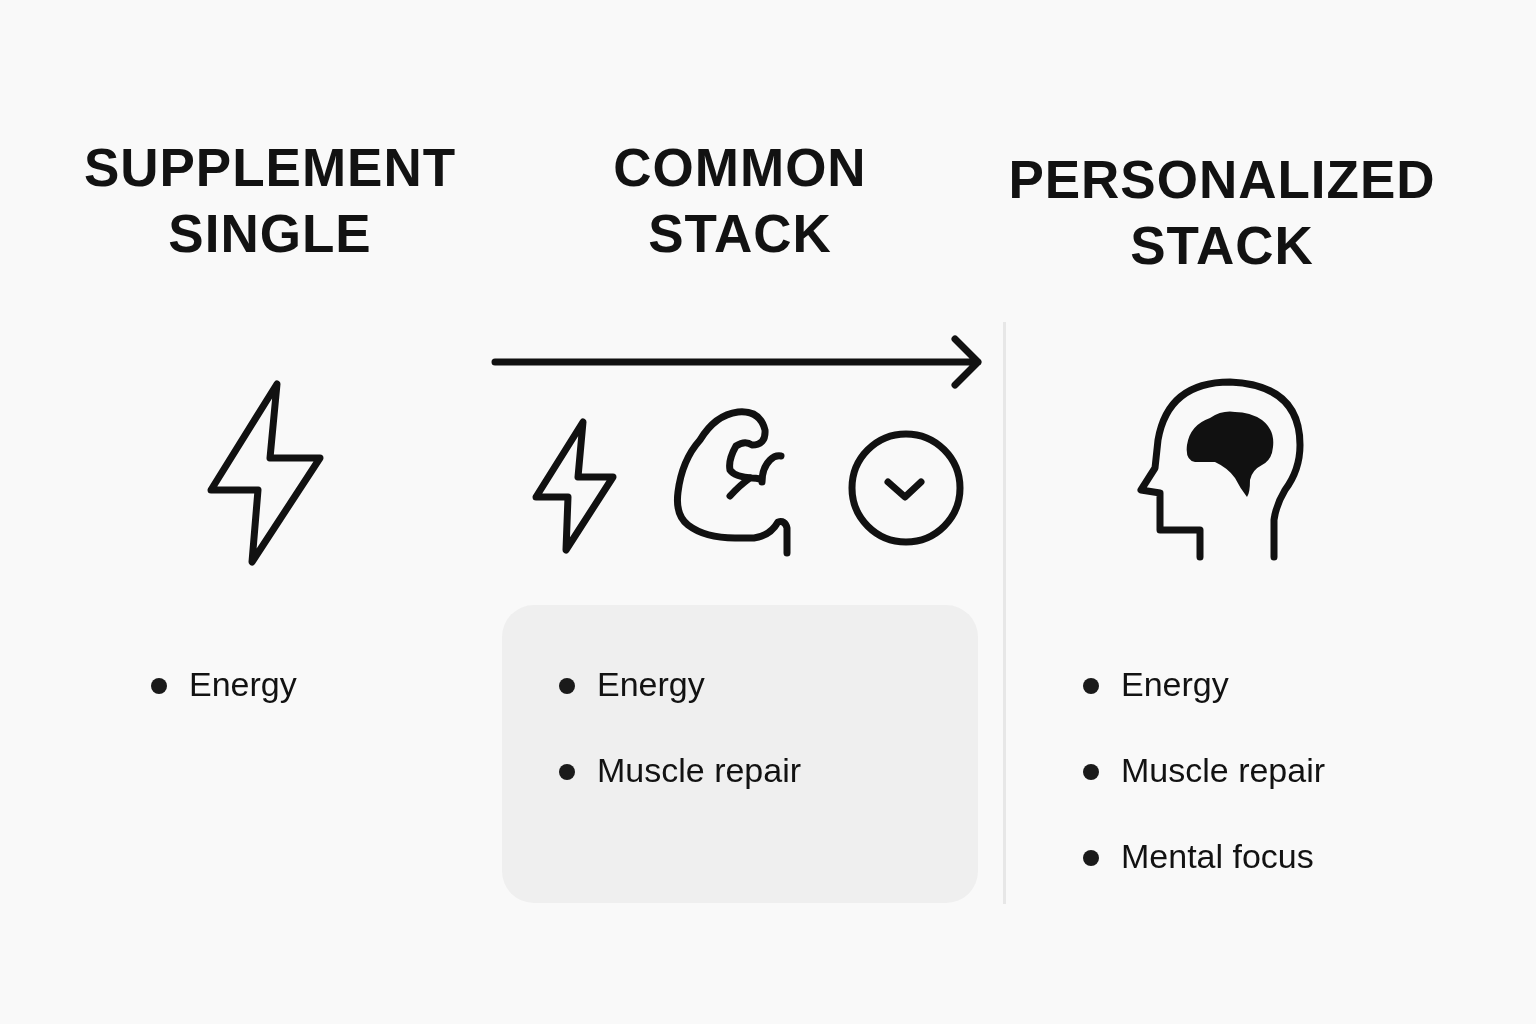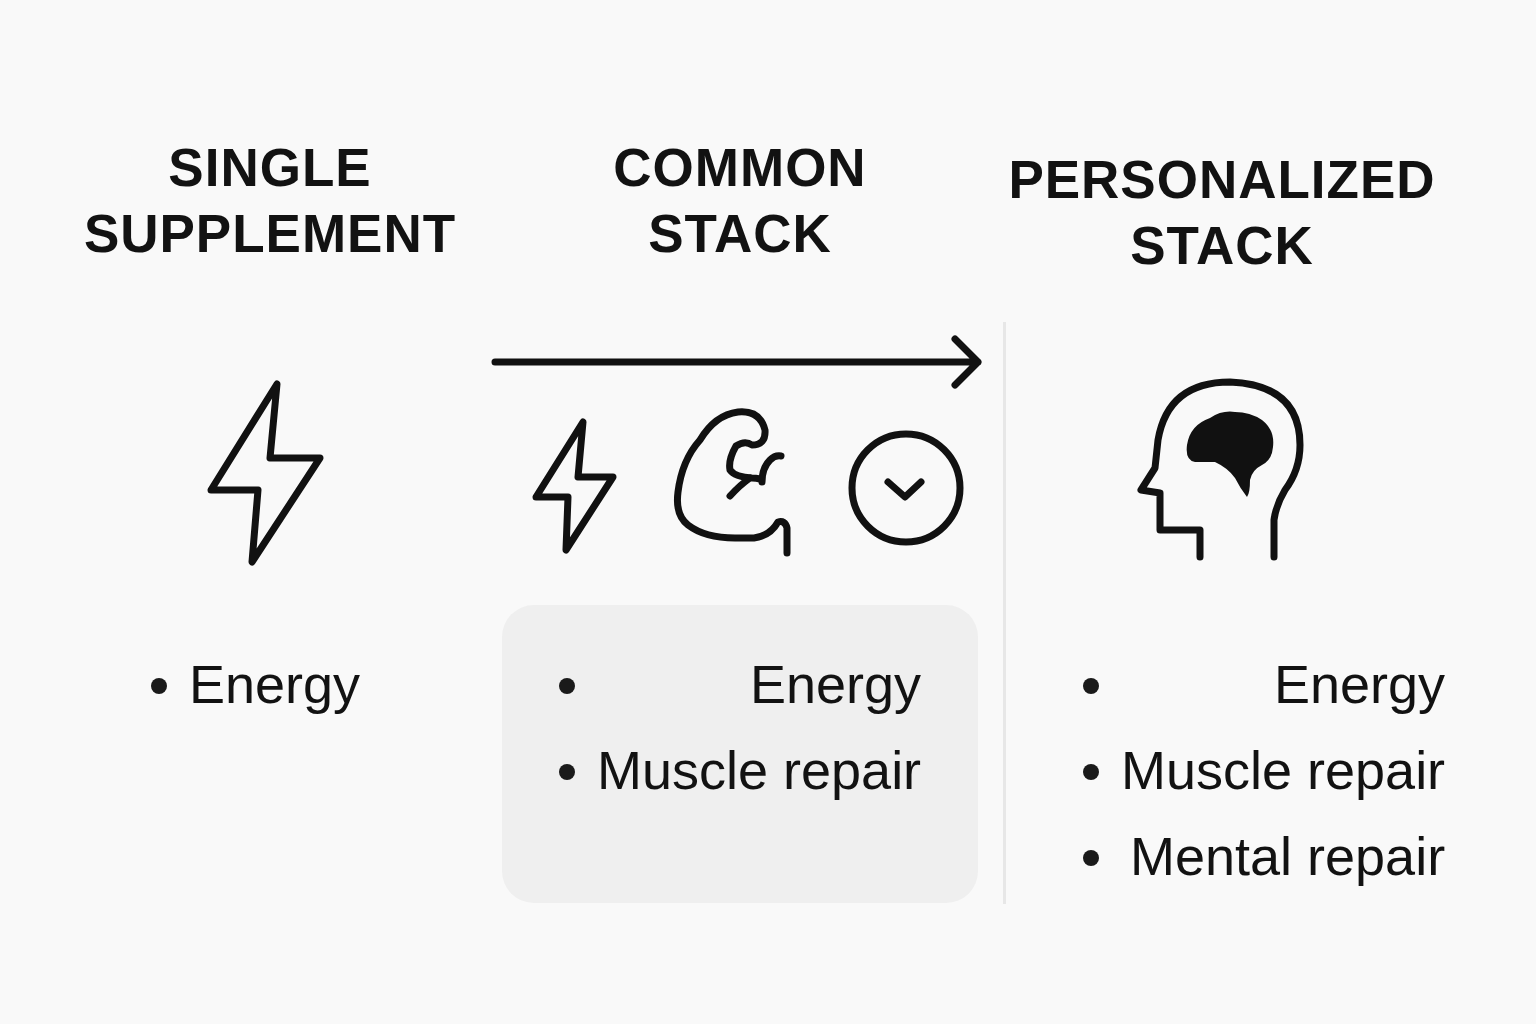--- a/index.html
+++ b/index.html
@@ -54,8 +54,8 @@
 <body>
 
 <div class="heading" id="h1">
+  <span>SUPPLEMENT</span>
   <span>SINGLE</span>
-  <span>SUPPLEMENT</span>
 </div>
 <div class="heading" id="h2">
   <span>COMMON</span>

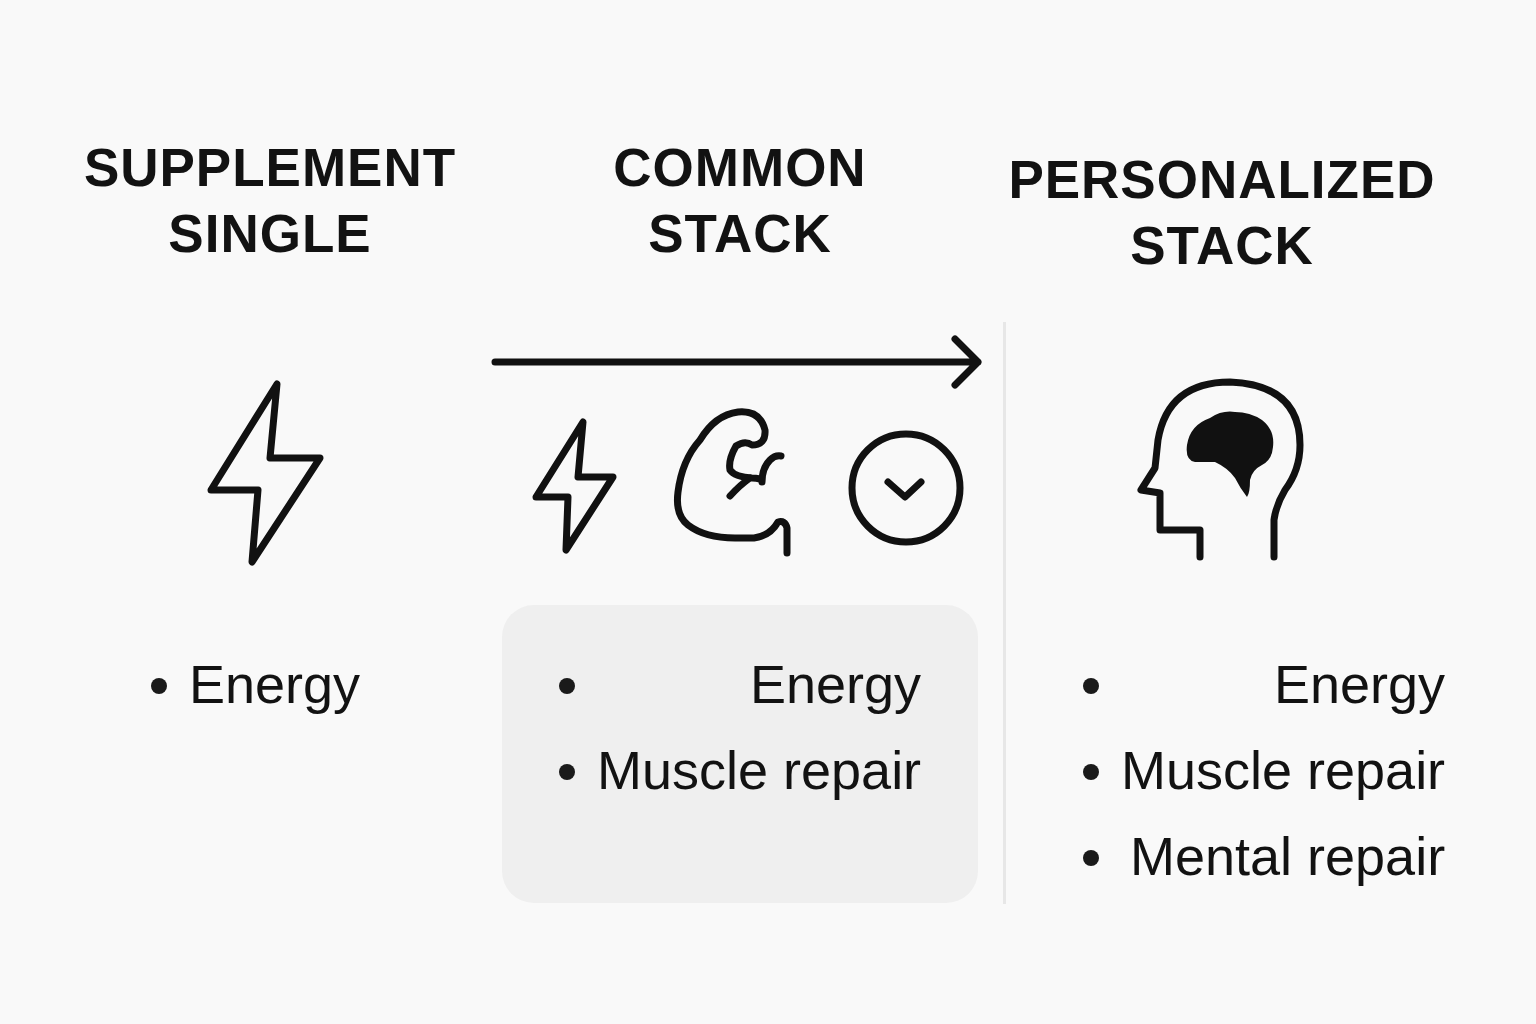--- a/index.html
+++ b/index.html
@@ -39,7 +39,7 @@
     }
     ul.bullets {
       position: absolute; margin: 0; padding: 0; list-style: none;
-      font-size: 54px; line-height: 86px; color: #121212; text-align: right;
+      font-size: 34px; line-height: 86px; color: #121212;
     }
     ul.bullets li { position: relative; padding-left: 38px; white-space: nowrap; }
     ul.bullets li::before {

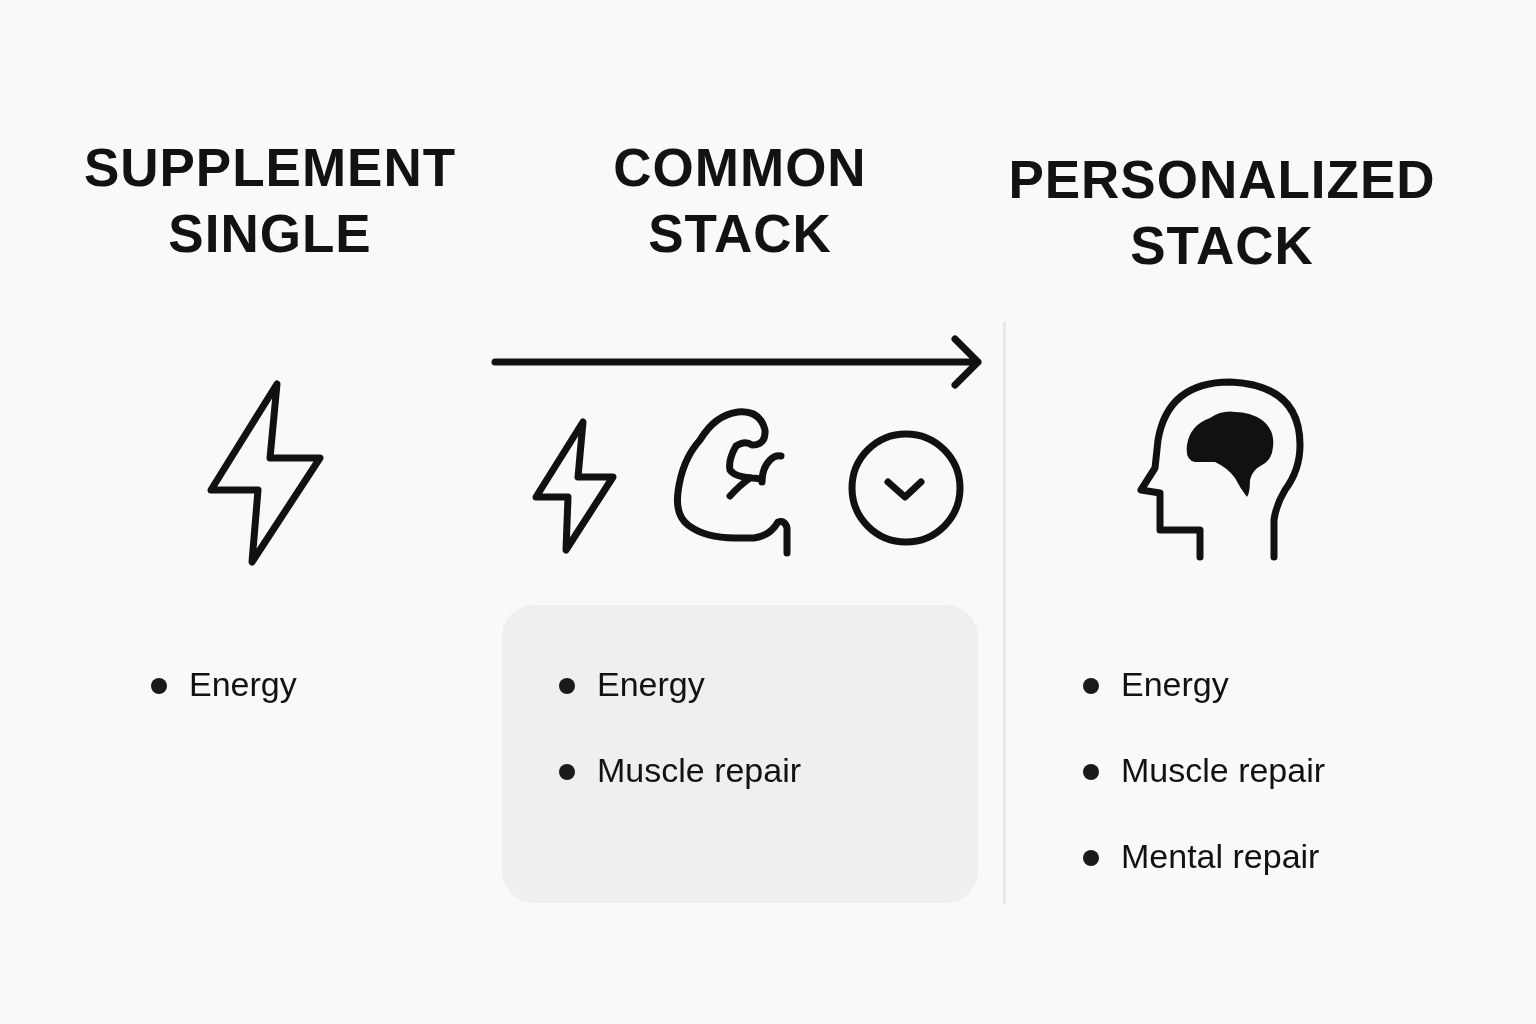--- a/index.html
+++ b/index.html
@@ -104,7 +104,7 @@
 <ul class="bullets" id="list3">
   <li>Energy</li>
   <li>Muscle repair</li>
-  <li>Mental repair</li>
+  <li>Mental focus</li>
 </ul>
 
 </body></html>

